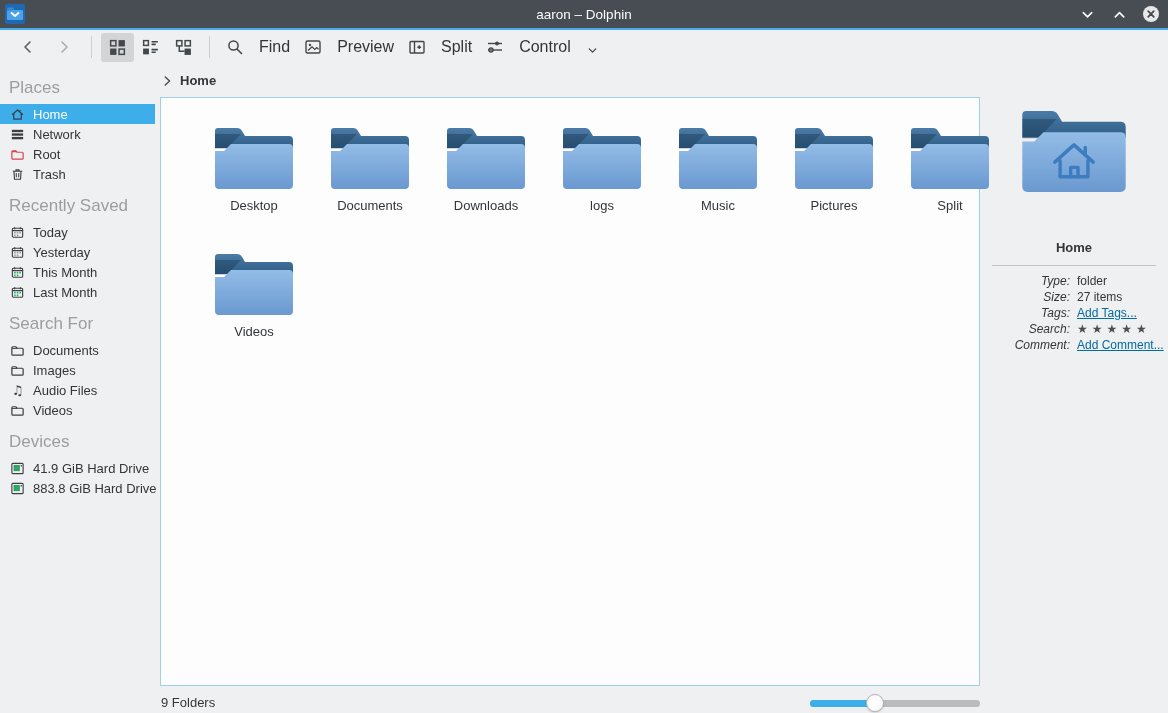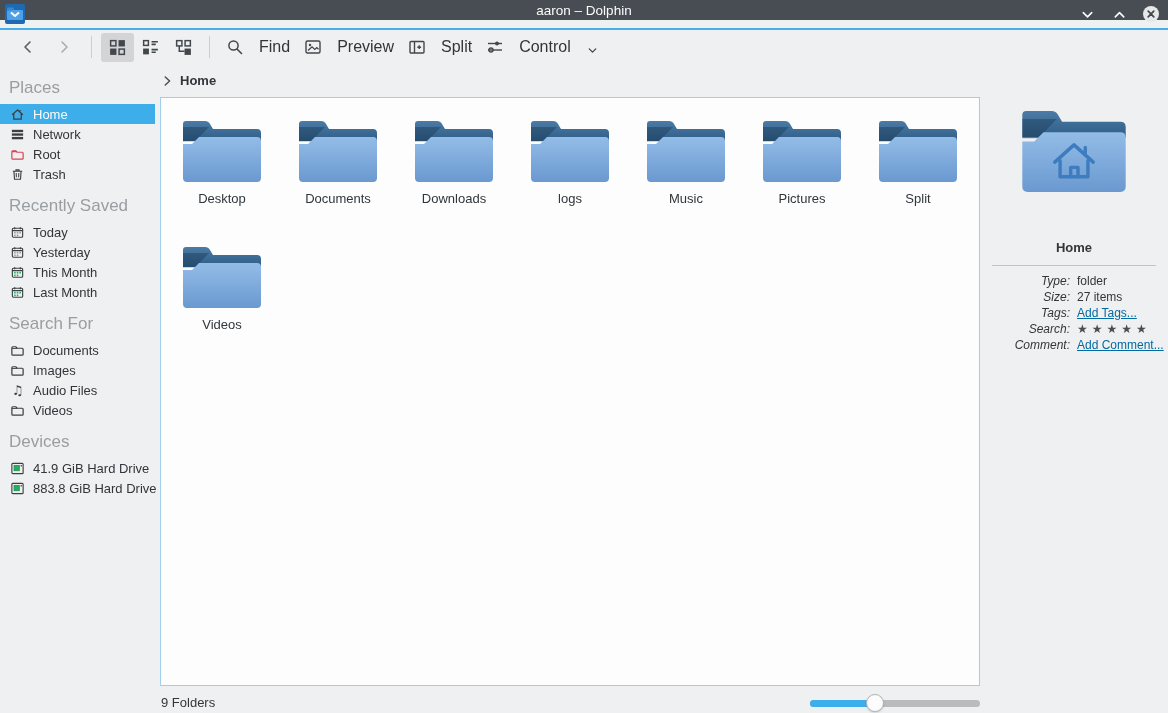--- a/index.html
+++ b/index.html
@@ -8,7 +8,7 @@
   .window { position:relative; width:1168px; height:713px; background:#eff0f1; overflow:hidden; }
 
   
-  .titlebar { position:absolute; top:0; left:0; right:0; height:20px; background:#474d52;
+  .titlebar { position:absolute; top:0; left:0; right:0; height:28px; background:#474d52;
               display:flex; align-items:center; }
   .titlebar .app-icon { position:absolute; left:5px; top:4px; width:20px; height:20px; }
   .titlebar .title { flex:1; text-align:center; color:#fcfcfc; font-size:13.5px; }

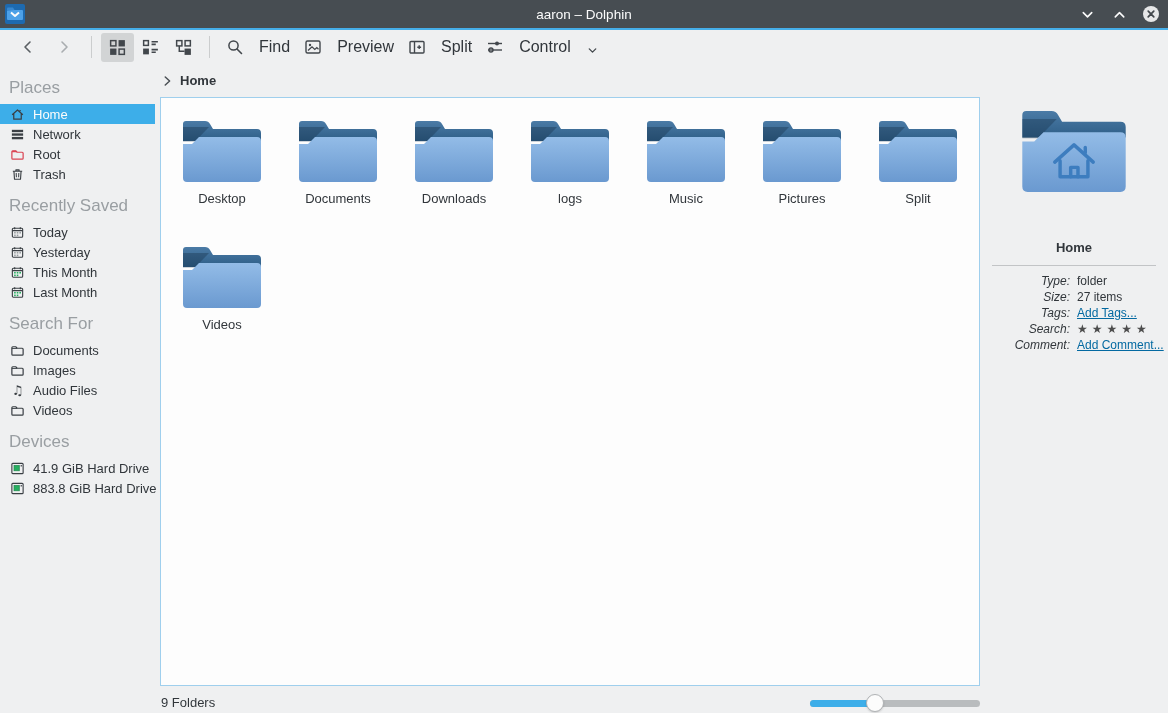--- a/index.html
+++ b/index.html
@@ -44,7 +44,7 @@
   .main-view { position:absolute; top:97px; left:160px; width:820px; height:589px;
                background:#fdfdfd; border:1px solid #9fcfed; }
   .folder-grid { display:grid; grid-template-columns:repeat(7,116px); grid-auto-rows:126px;
-                 padding:17px 0 0 3px; }
+                 padding:24px 0 0 3px;margin-left:32px; }
   .folder-item { display:flex; flex-direction:column; align-items:center; cursor:pointer; }
   .folder-item svg { display:block; }
   .folder-label { margin-top:6px; font-size:13px; color:#31363b; text-align:center; }

